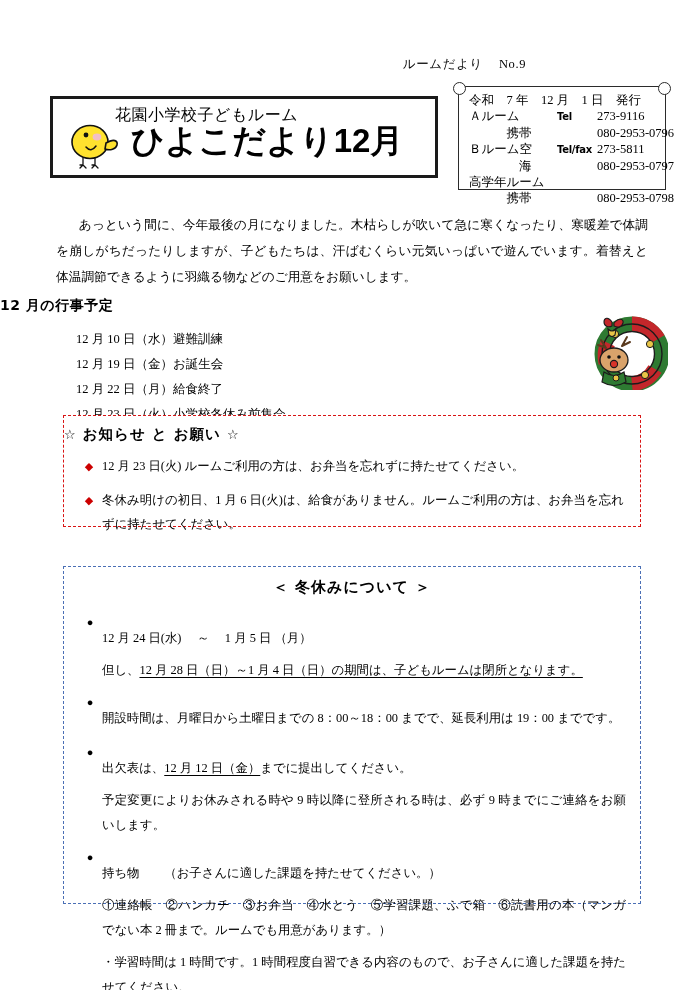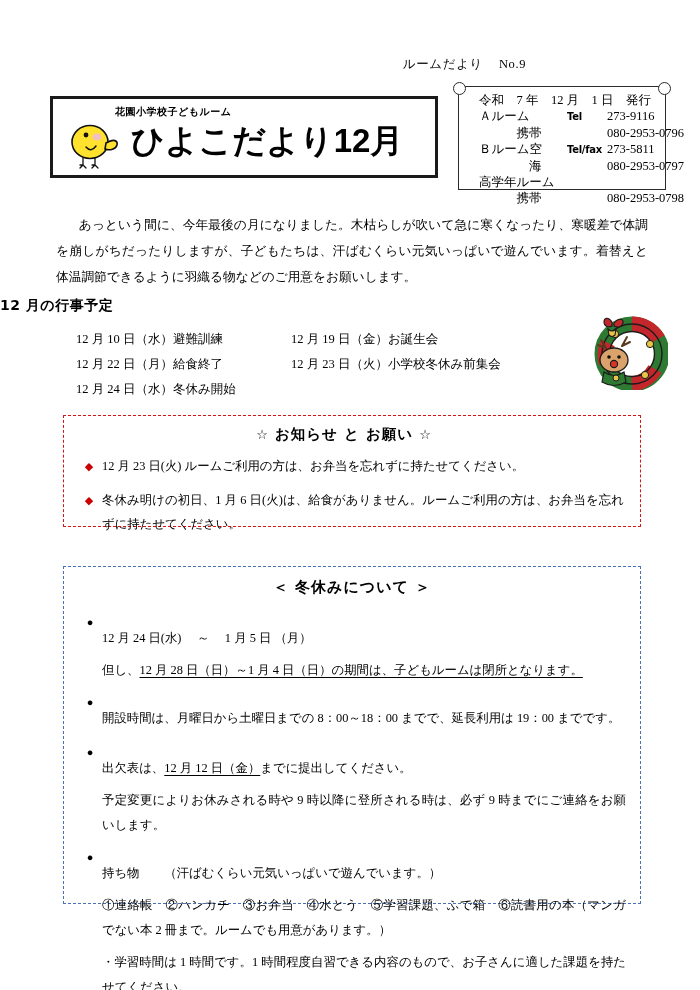--- a/index.html
+++ b/index.html
@@ -96,7 +96,6 @@
     font-size: 12.5px;
     line-height: 16.4px;
     white-space: nowrap;
-    margin-left: 10px;
   }
   .c-row { display: block; height: 16.4px; }
   .tel-ab { font-family: "DejaVu Sans", sans-serif; font-size: 10px; font-weight: 700; letter-spacing: -0.3px; }

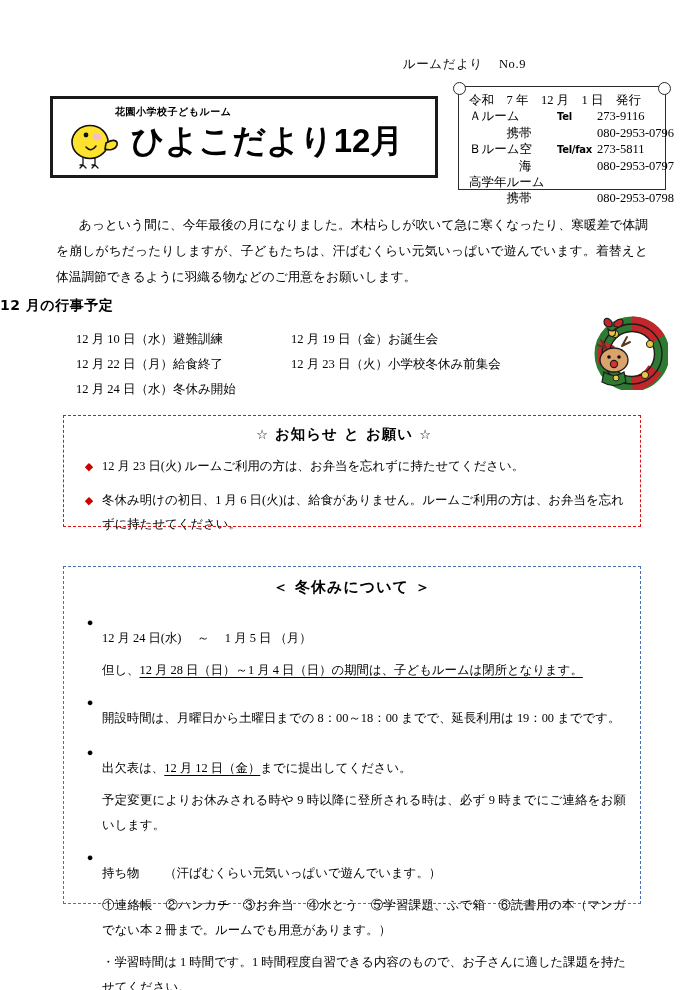--- a/index.html
+++ b/index.html
@@ -49,8 +49,8 @@
     position: absolute;
     left: 62px; top: 6px;
     font-family: "DejaVu Sans", sans-serif;
-    font-size: 10px;
-    font-weight: 700;
+    font-size: 16px;
+    font-weight: 400;
     letter-spacing: 0.5px;
     white-space: nowrap;
     text-align: right;

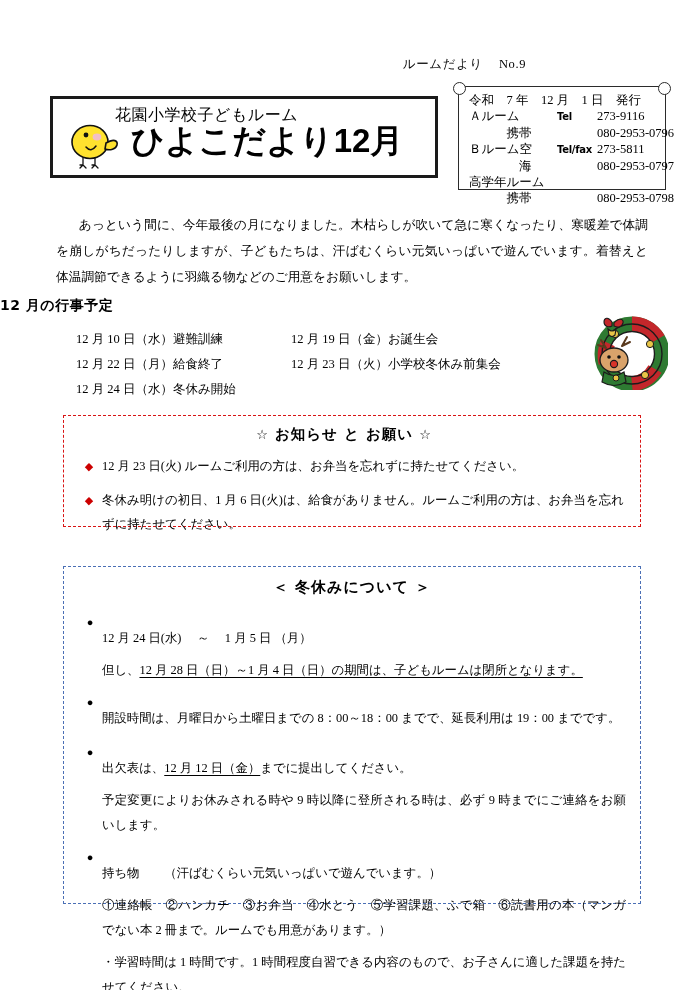--- a/index.html
+++ b/index.html
@@ -129,7 +129,7 @@
     font-size: 12.5px;
     line-height: 25px;
   }
-  .sched-row { display: flex; }
+  .sched-row { display: flex; flex-direction: column; }
   .sched-cell { width: 215px; white-space: nowrap; }
 
   .wreath {

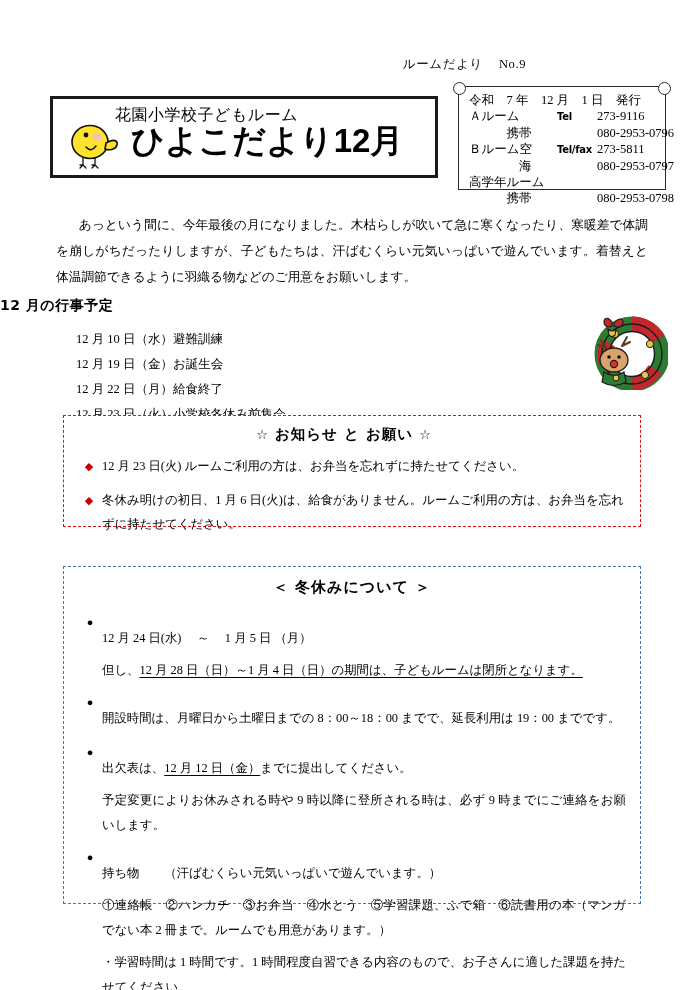--- a/index.html
+++ b/index.html
@@ -150,7 +150,6 @@
   .notice-title {
     position: absolute;
     left: 0; right: 16px; top: 9px;
-    text-align: center;
     font-family: "DejaVu Sans", sans-serif;
     font-size: 14.5px;
     font-weight: 700;

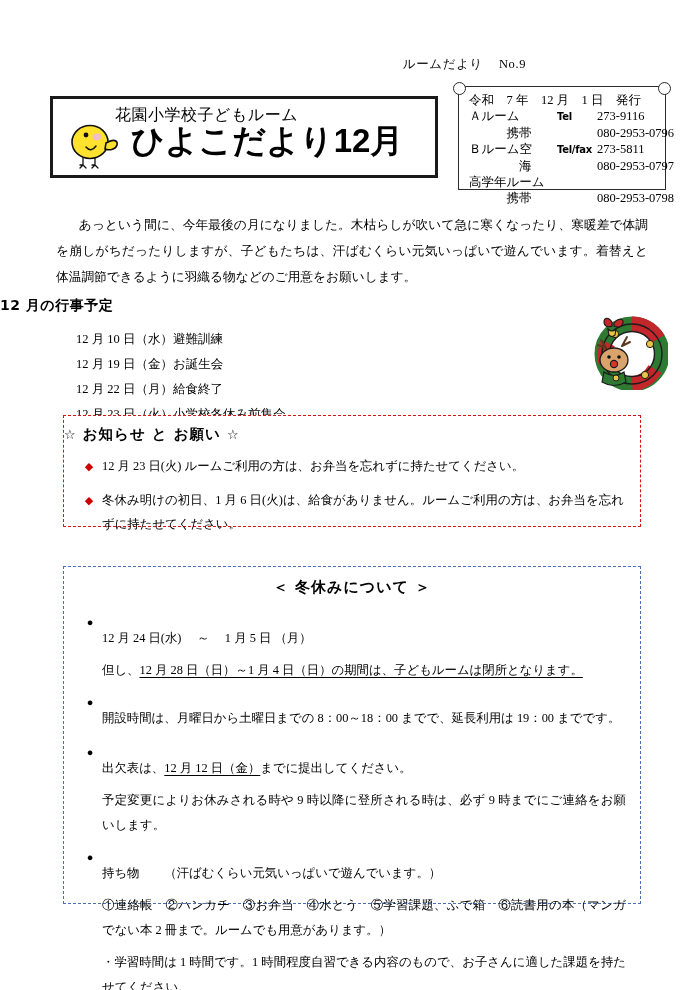--- a/index.html
+++ b/index.html
@@ -362,7 +362,7 @@
 
       <div class="w-item">
         <span class="w-bullet">●</span>
-        <span class="w-text">持ち物　　（汗ばむくらい元気いっぱいで遊んでいます。）</span>
+        <span class="w-text">持ち物　　（お子さんに適した課題を持たせてください。）</span>
       </div>
       <div class="gap-sm"></div>
       <div class="w-sub">①連絡帳　②ハンカチ　③お弁当　④水とう　⑤学習課題、ふで箱　⑥読書用の本（マンガでない本 2 冊まで。ルームでも用意があります。）</div>

